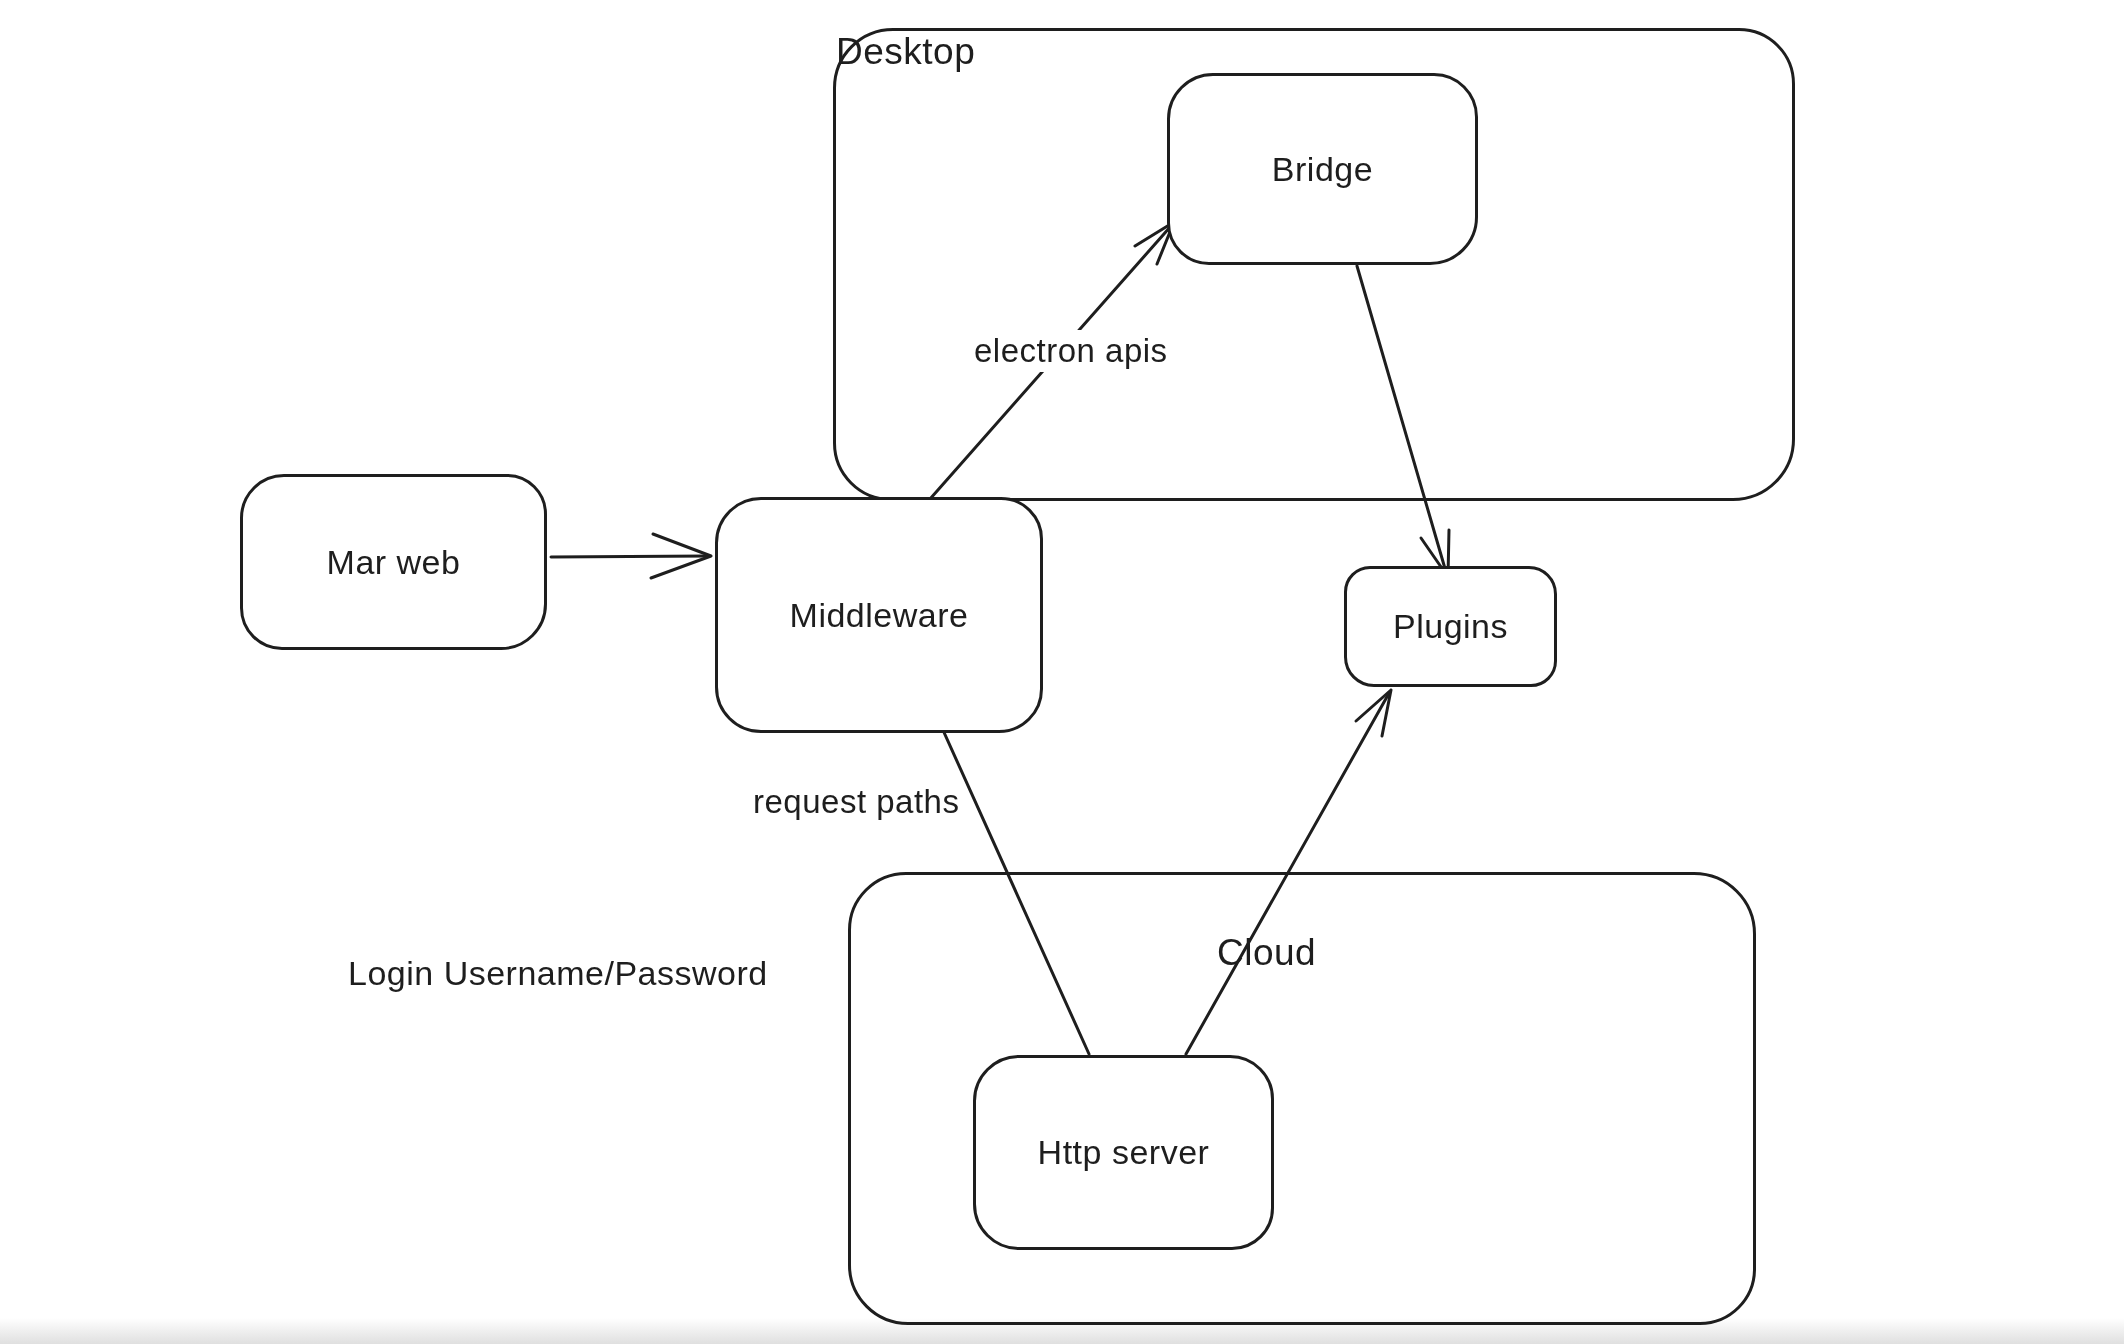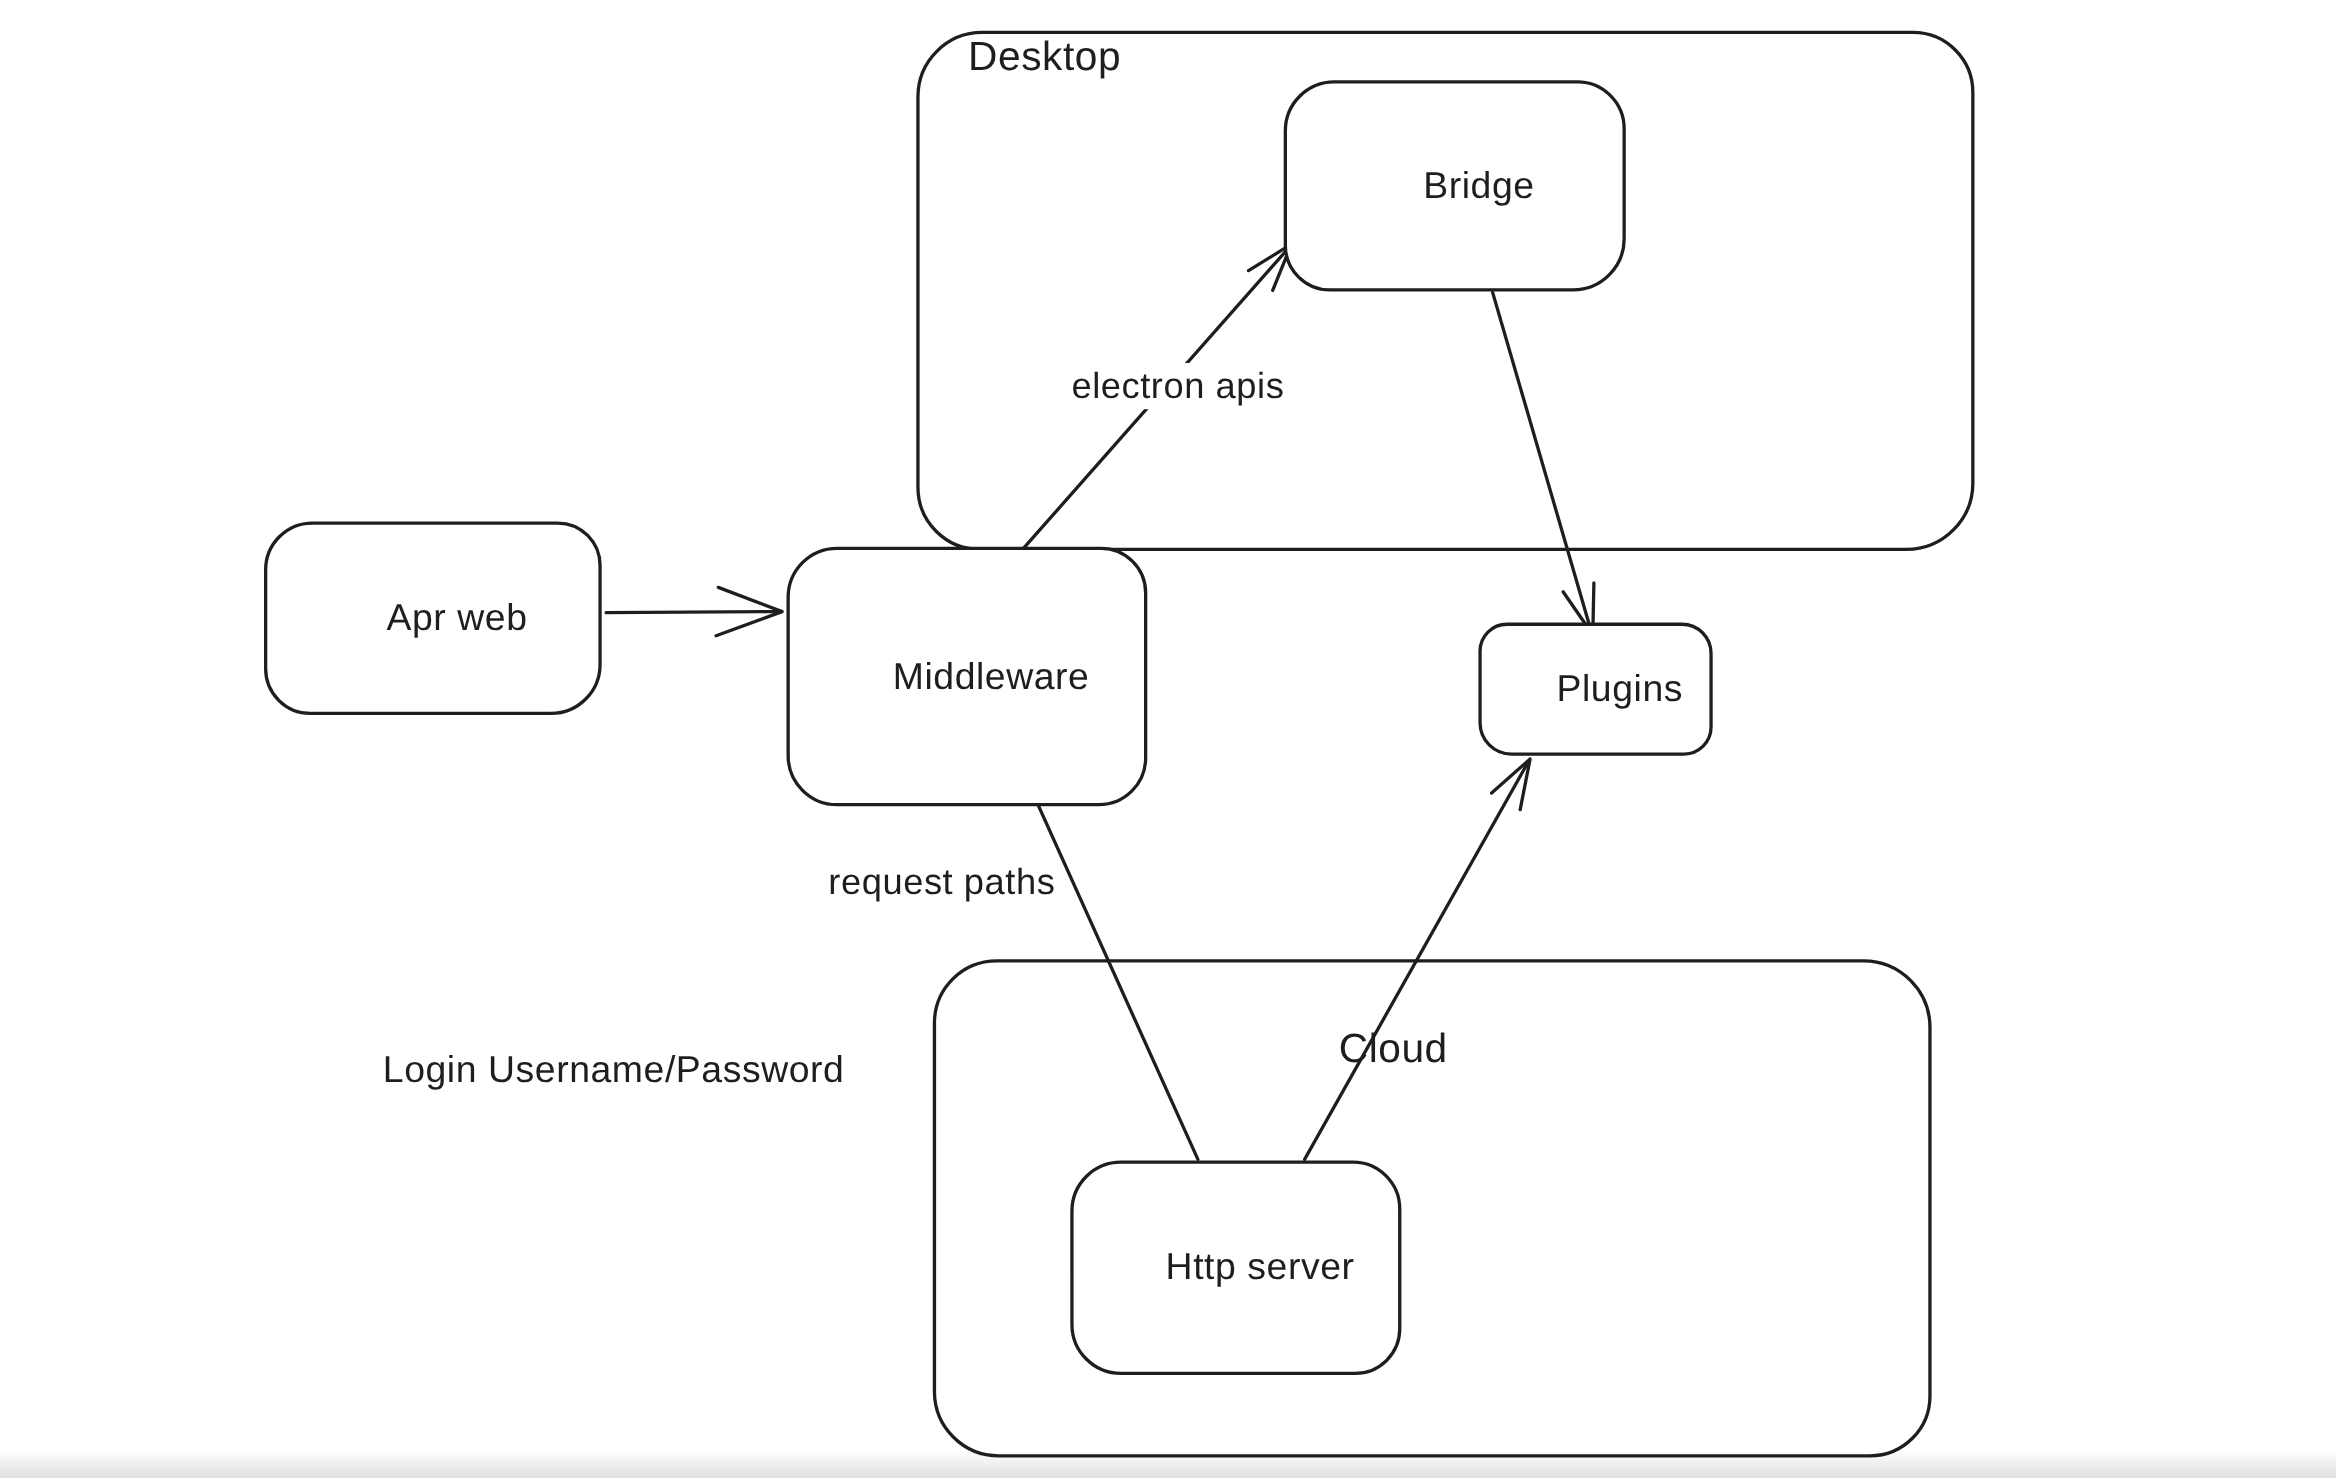--- a/index.html
+++ b/index.html
@@ -28,7 +28,6 @@
     border: 3px solid #1e1e1e;
     background: transparent;
     box-sizing: border-box;
-    padding-left: 44px;
   }
   .node {
     display: flex;

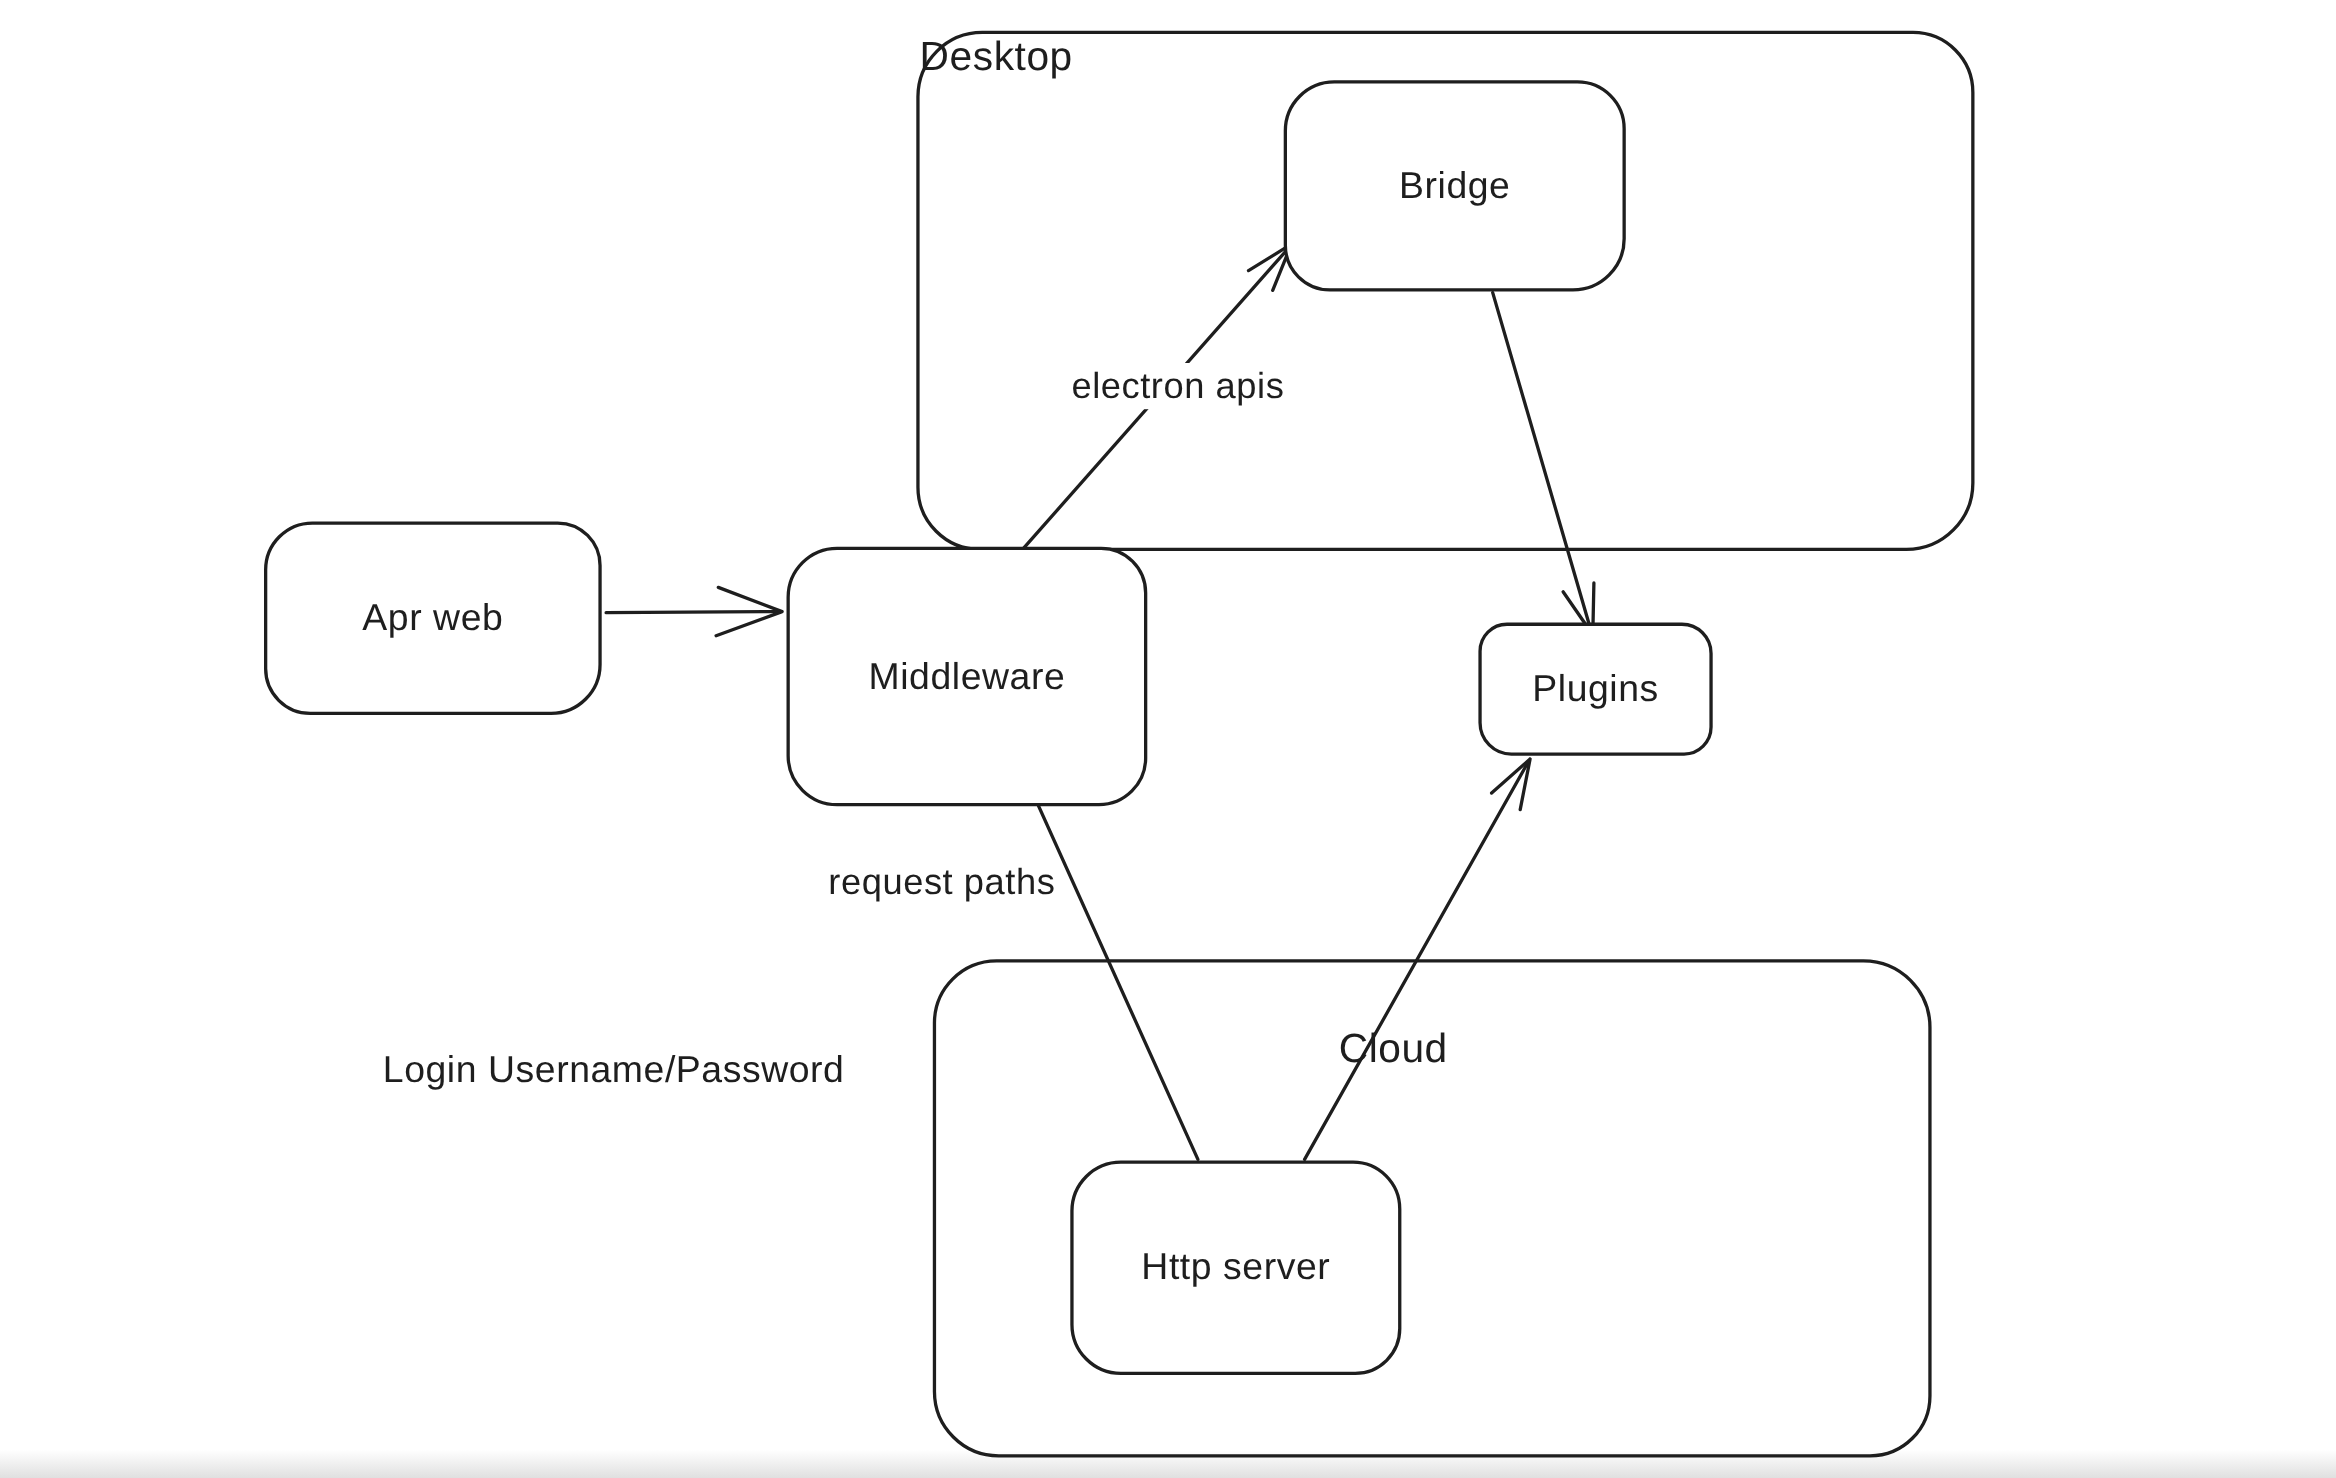--- a/index.html
+++ b/index.html
@@ -151,7 +151,7 @@
   </div>
 
   <div class="box node jan-web">
-    <span class="label">Apr web</span>
+    <span class="label">Mar web</span>
   </div>
 
   <div class="box node middleware">

